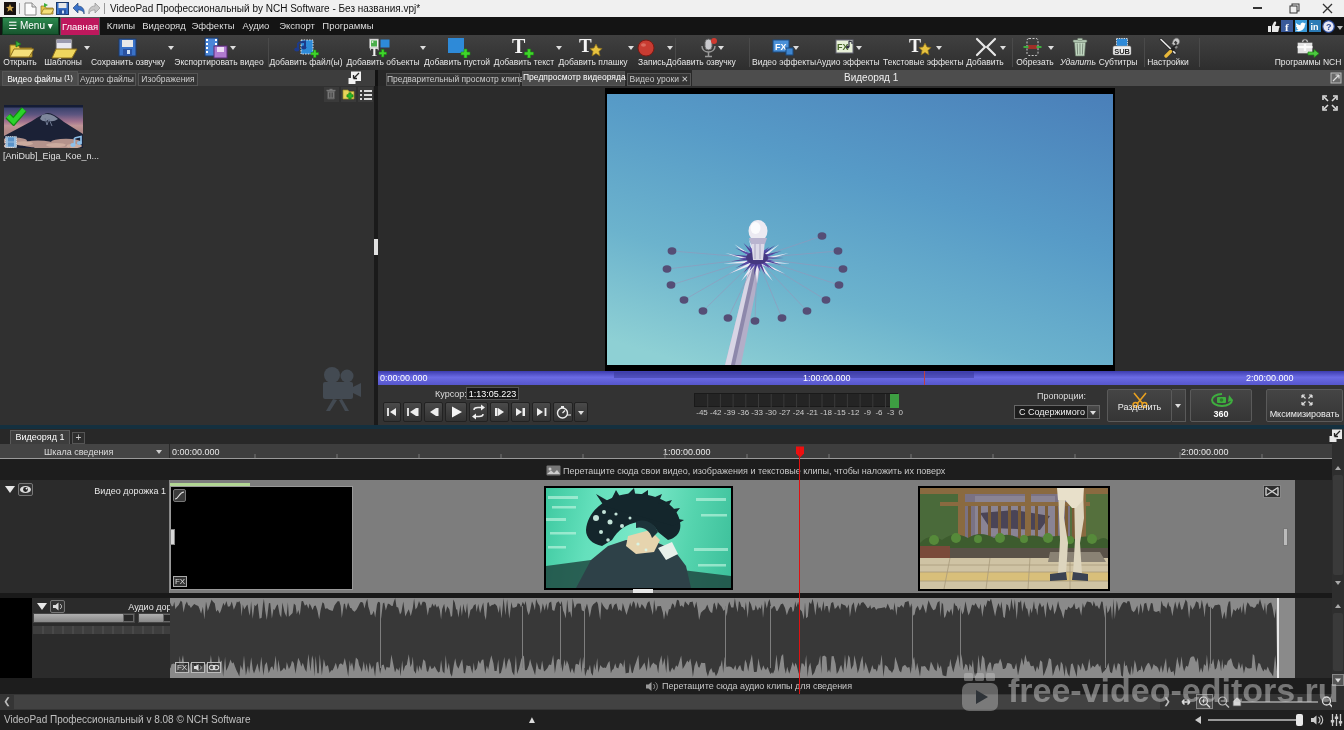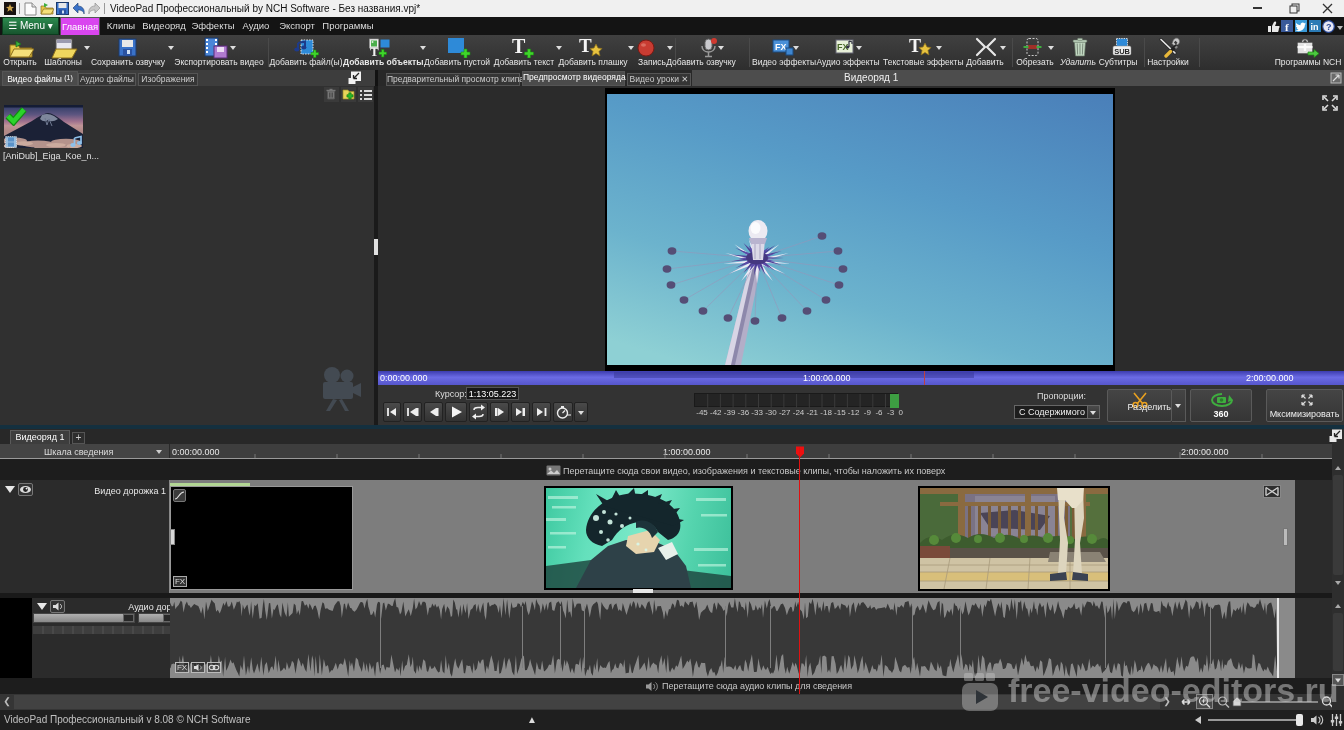--- a/index.html
+++ b/index.html
@@ -12,7 +12,7 @@
 #menubar{left:0;top:17px;width:1344px;height:18px;background:#141414;}
 #menubtn{left:2px;top:0px;width:57px;height:18px;background:linear-gradient(#2c8a4e,#17542e);border:1px solid #0c3c1e;color:#fff;font-size:10px;line-height:16px;text-align:center;}
 .mtab{top:0;height:18px;color:#ddd;font-size:9.5px;line-height:18px;text-align:center;}
-.mtab.act{background:#d946ef;color:#fff;border:1px solid #555;border-bottom:none;}
+.mtab.act{background:#be185d;color:#fff;border:1px solid #555;border-bottom:none;}
 
 #toolbar{left:0;top:35px;width:1344px;height:35px;background:linear-gradient(#404040,#2e2e2e);}
 .tlbl{top:22px;font-size:8.5px;color:#e8e8e8;text-align:center;white-space:nowrap;}

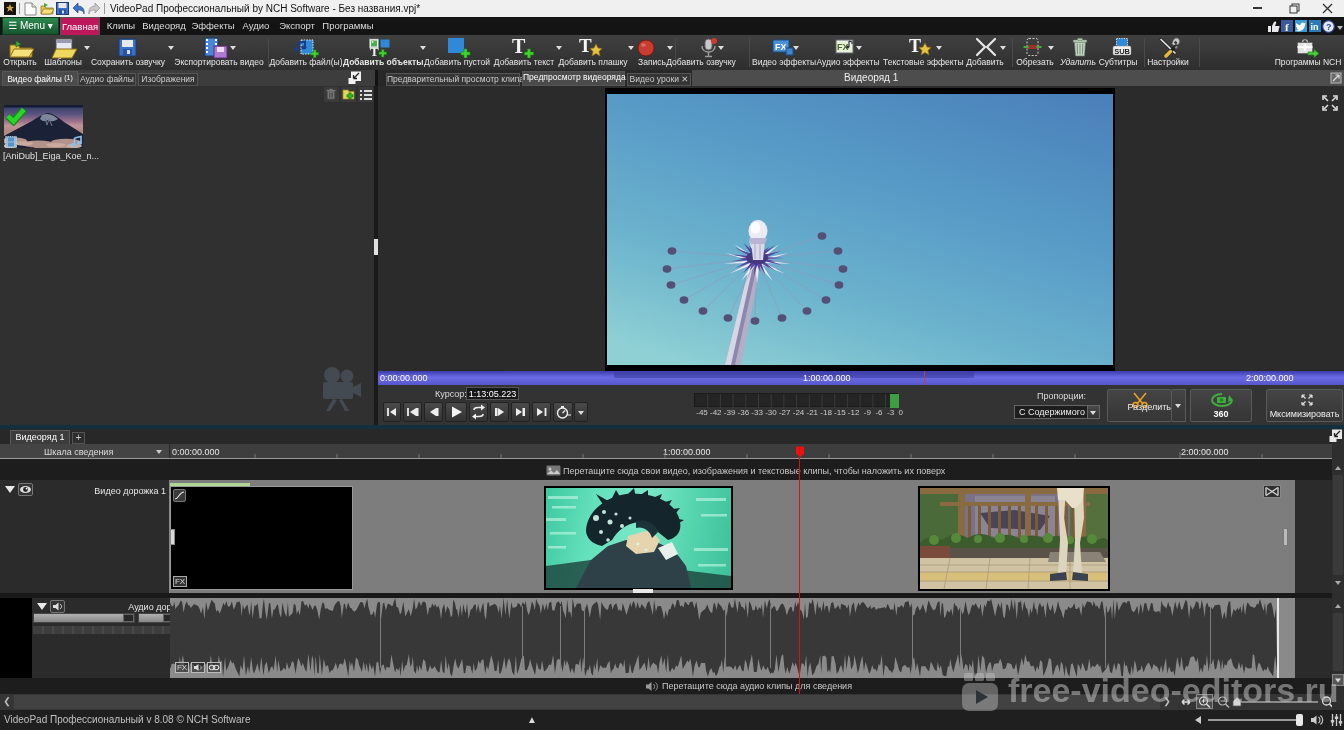--- a/index.html
+++ b/index.html
@@ -226,7 +226,7 @@
     <path d="M13.5 11.5 L16 11.5 L16 14 L18.5 14 L18.5 16.5 L16 16.5 L16 19 L13.5 19 L13.5 16.5 L11 16.5 L11 14 L13.5 14 Z" fill="#3fd42a" stroke="#1d8a14" stroke-width="0.6"></path>
       </svg>
     </div>
-  <div class="abs tlbl" style="left:343px;width:80px;font-weight:bold;">Добавить объекты</div>
+  <div class="abs tlbl" style="left:343px;width:80px;">Добавить объекты</div>
   <div class="abs darr" style="left:420px;top:11px;"></div>
 
   <div class="abs" style="left:446px;top:2px;">

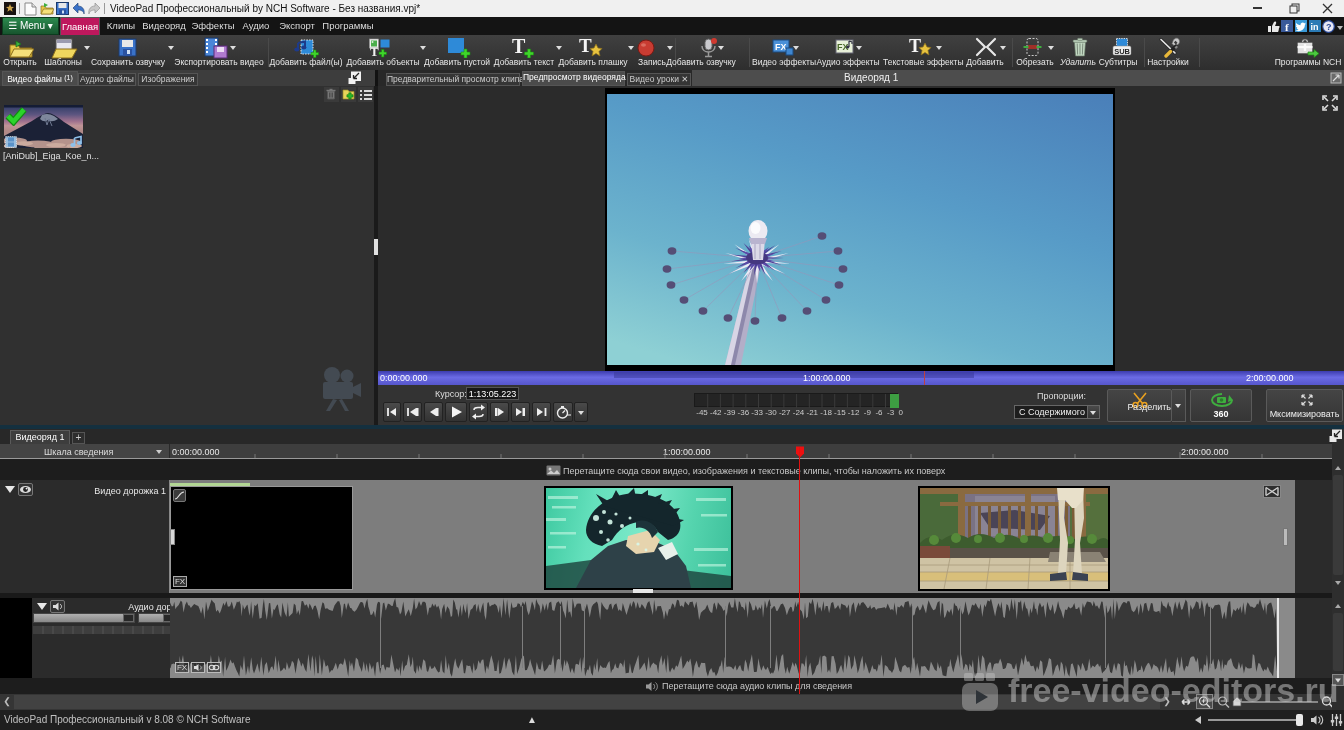--- a/index.html
+++ b/index.html
@@ -645,7 +645,7 @@
         <circle cx="5.5" cy="14" r="2.4" fill="none" stroke="#e8a020" stroke-width="1.5"></circle>
         <circle cx="14.5" cy="14" r="2.4" fill="none" stroke="#e8a020" stroke-width="1.5"></circle>
       </svg>
-    <div style="position:absolute;left:0;top:12px;width:100%;text-align:right;font-size:9px;color:#eee;">Разделить</div>
+    <div style="position:absolute;left:0;top:12px;width:100%;text-align:center;font-size:9px;color:#eee;">Разделить</div>
   </div>
   <div class="abs" style="left:794px;top:4px;width:14px;height:33px;background:linear-gradient(#454545,#353535);border:1px solid #5a5a5a;border-left:none;">
       <div class="darr" style="position:absolute;left:3px;top:14px;"></div>

